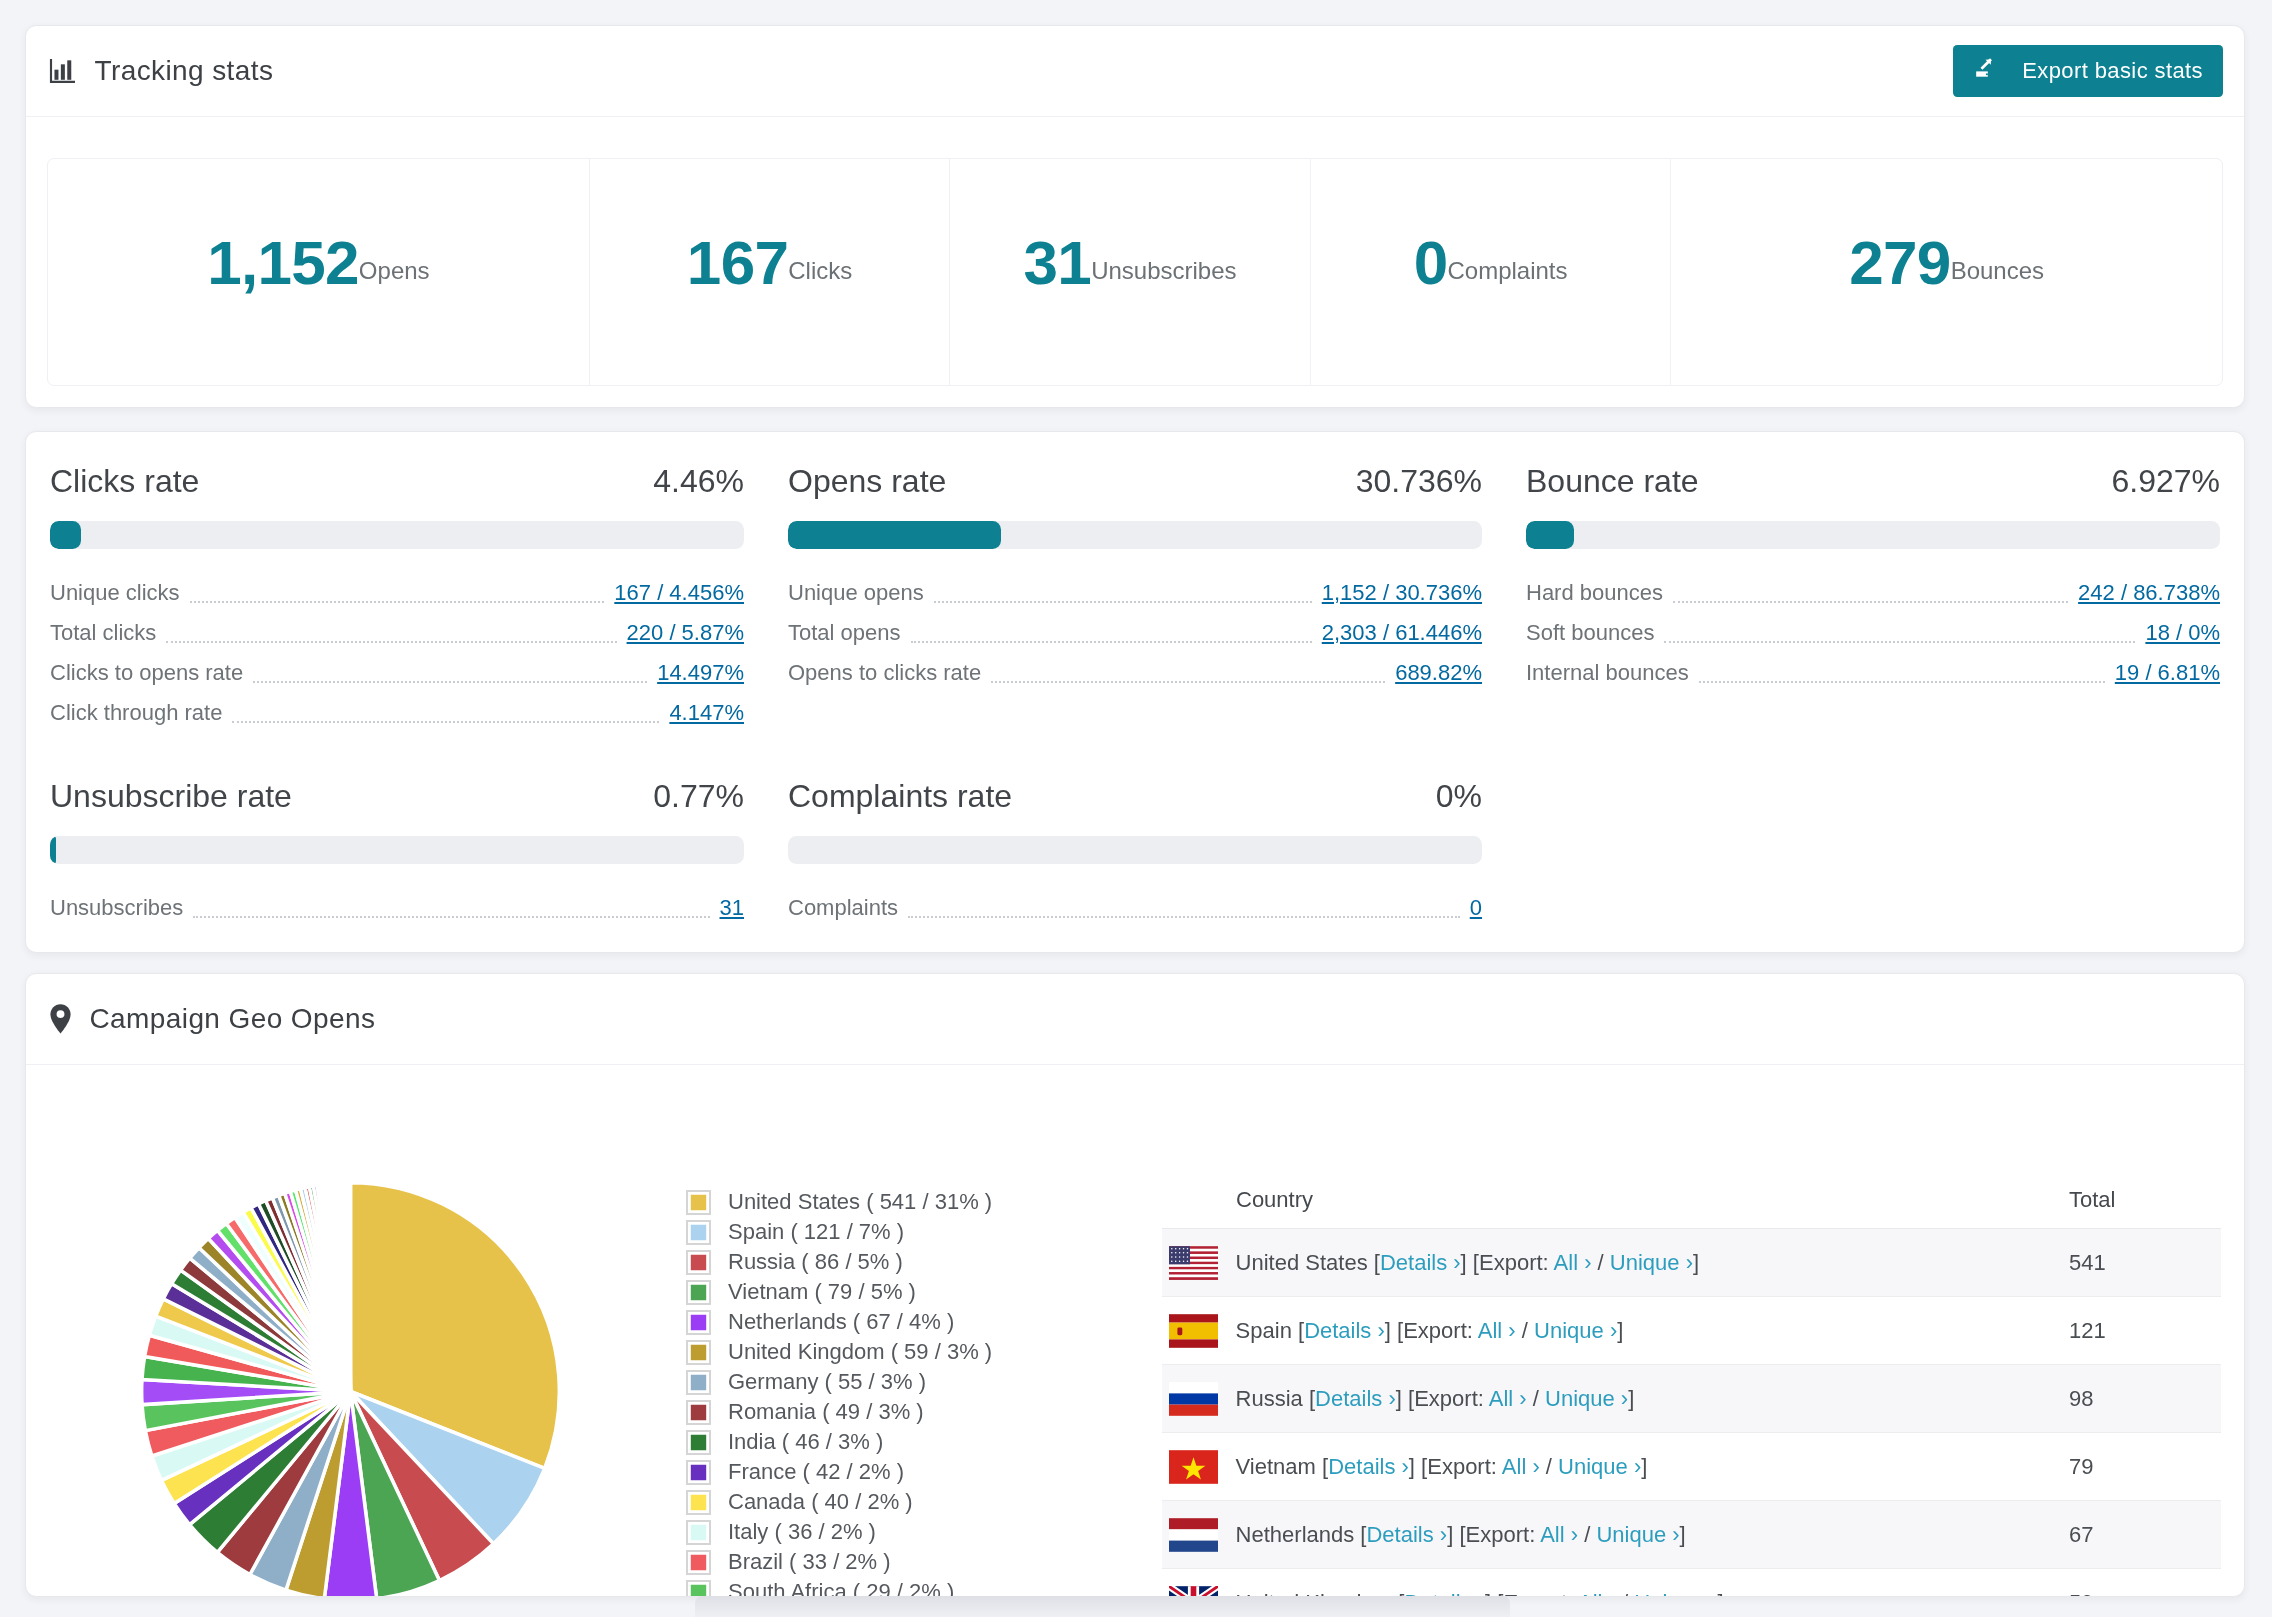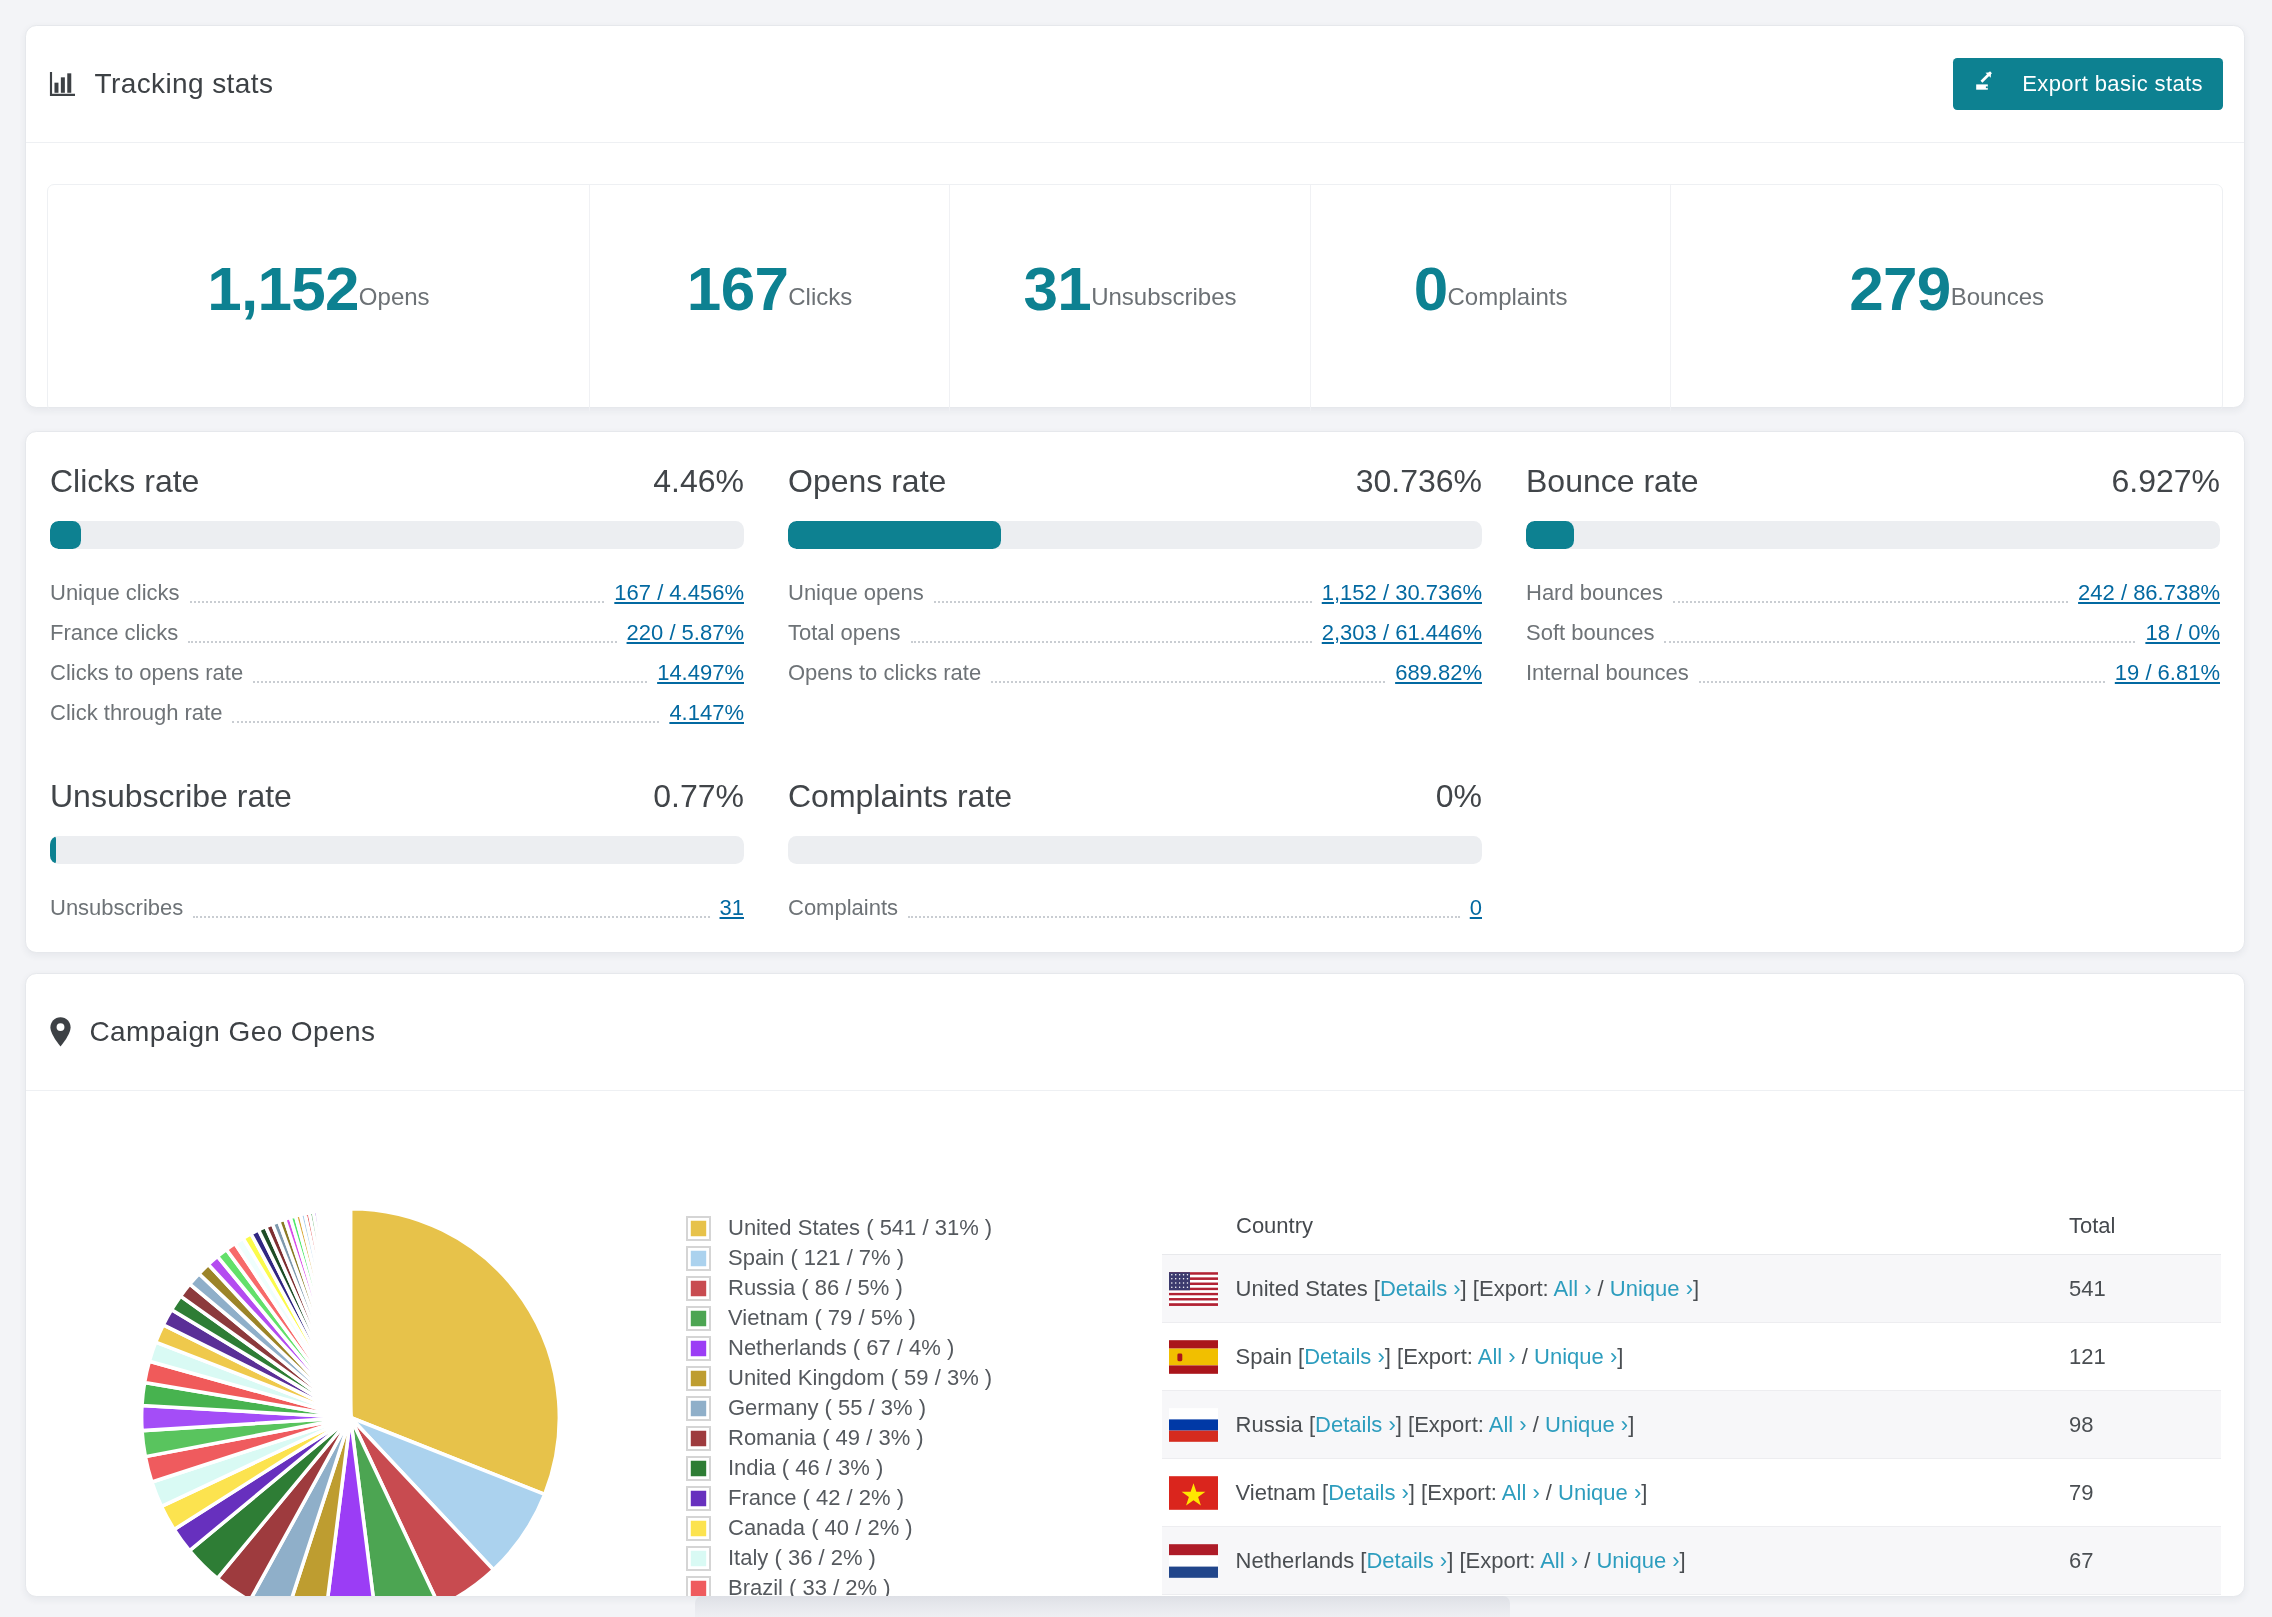--- a/index.html
+++ b/index.html
@@ -20,7 +20,7 @@
   #card-geo{top:973px;height:622px;overflow:hidden;}
 
   .card-header{
-    display:flex;align-items:center;height:90px;padding:13px 21px;
+    display:flex;align-items:center;height:90px;padding:0 21px;
     border-bottom:1.4px solid #eef0f3;
   }
   .card-title{

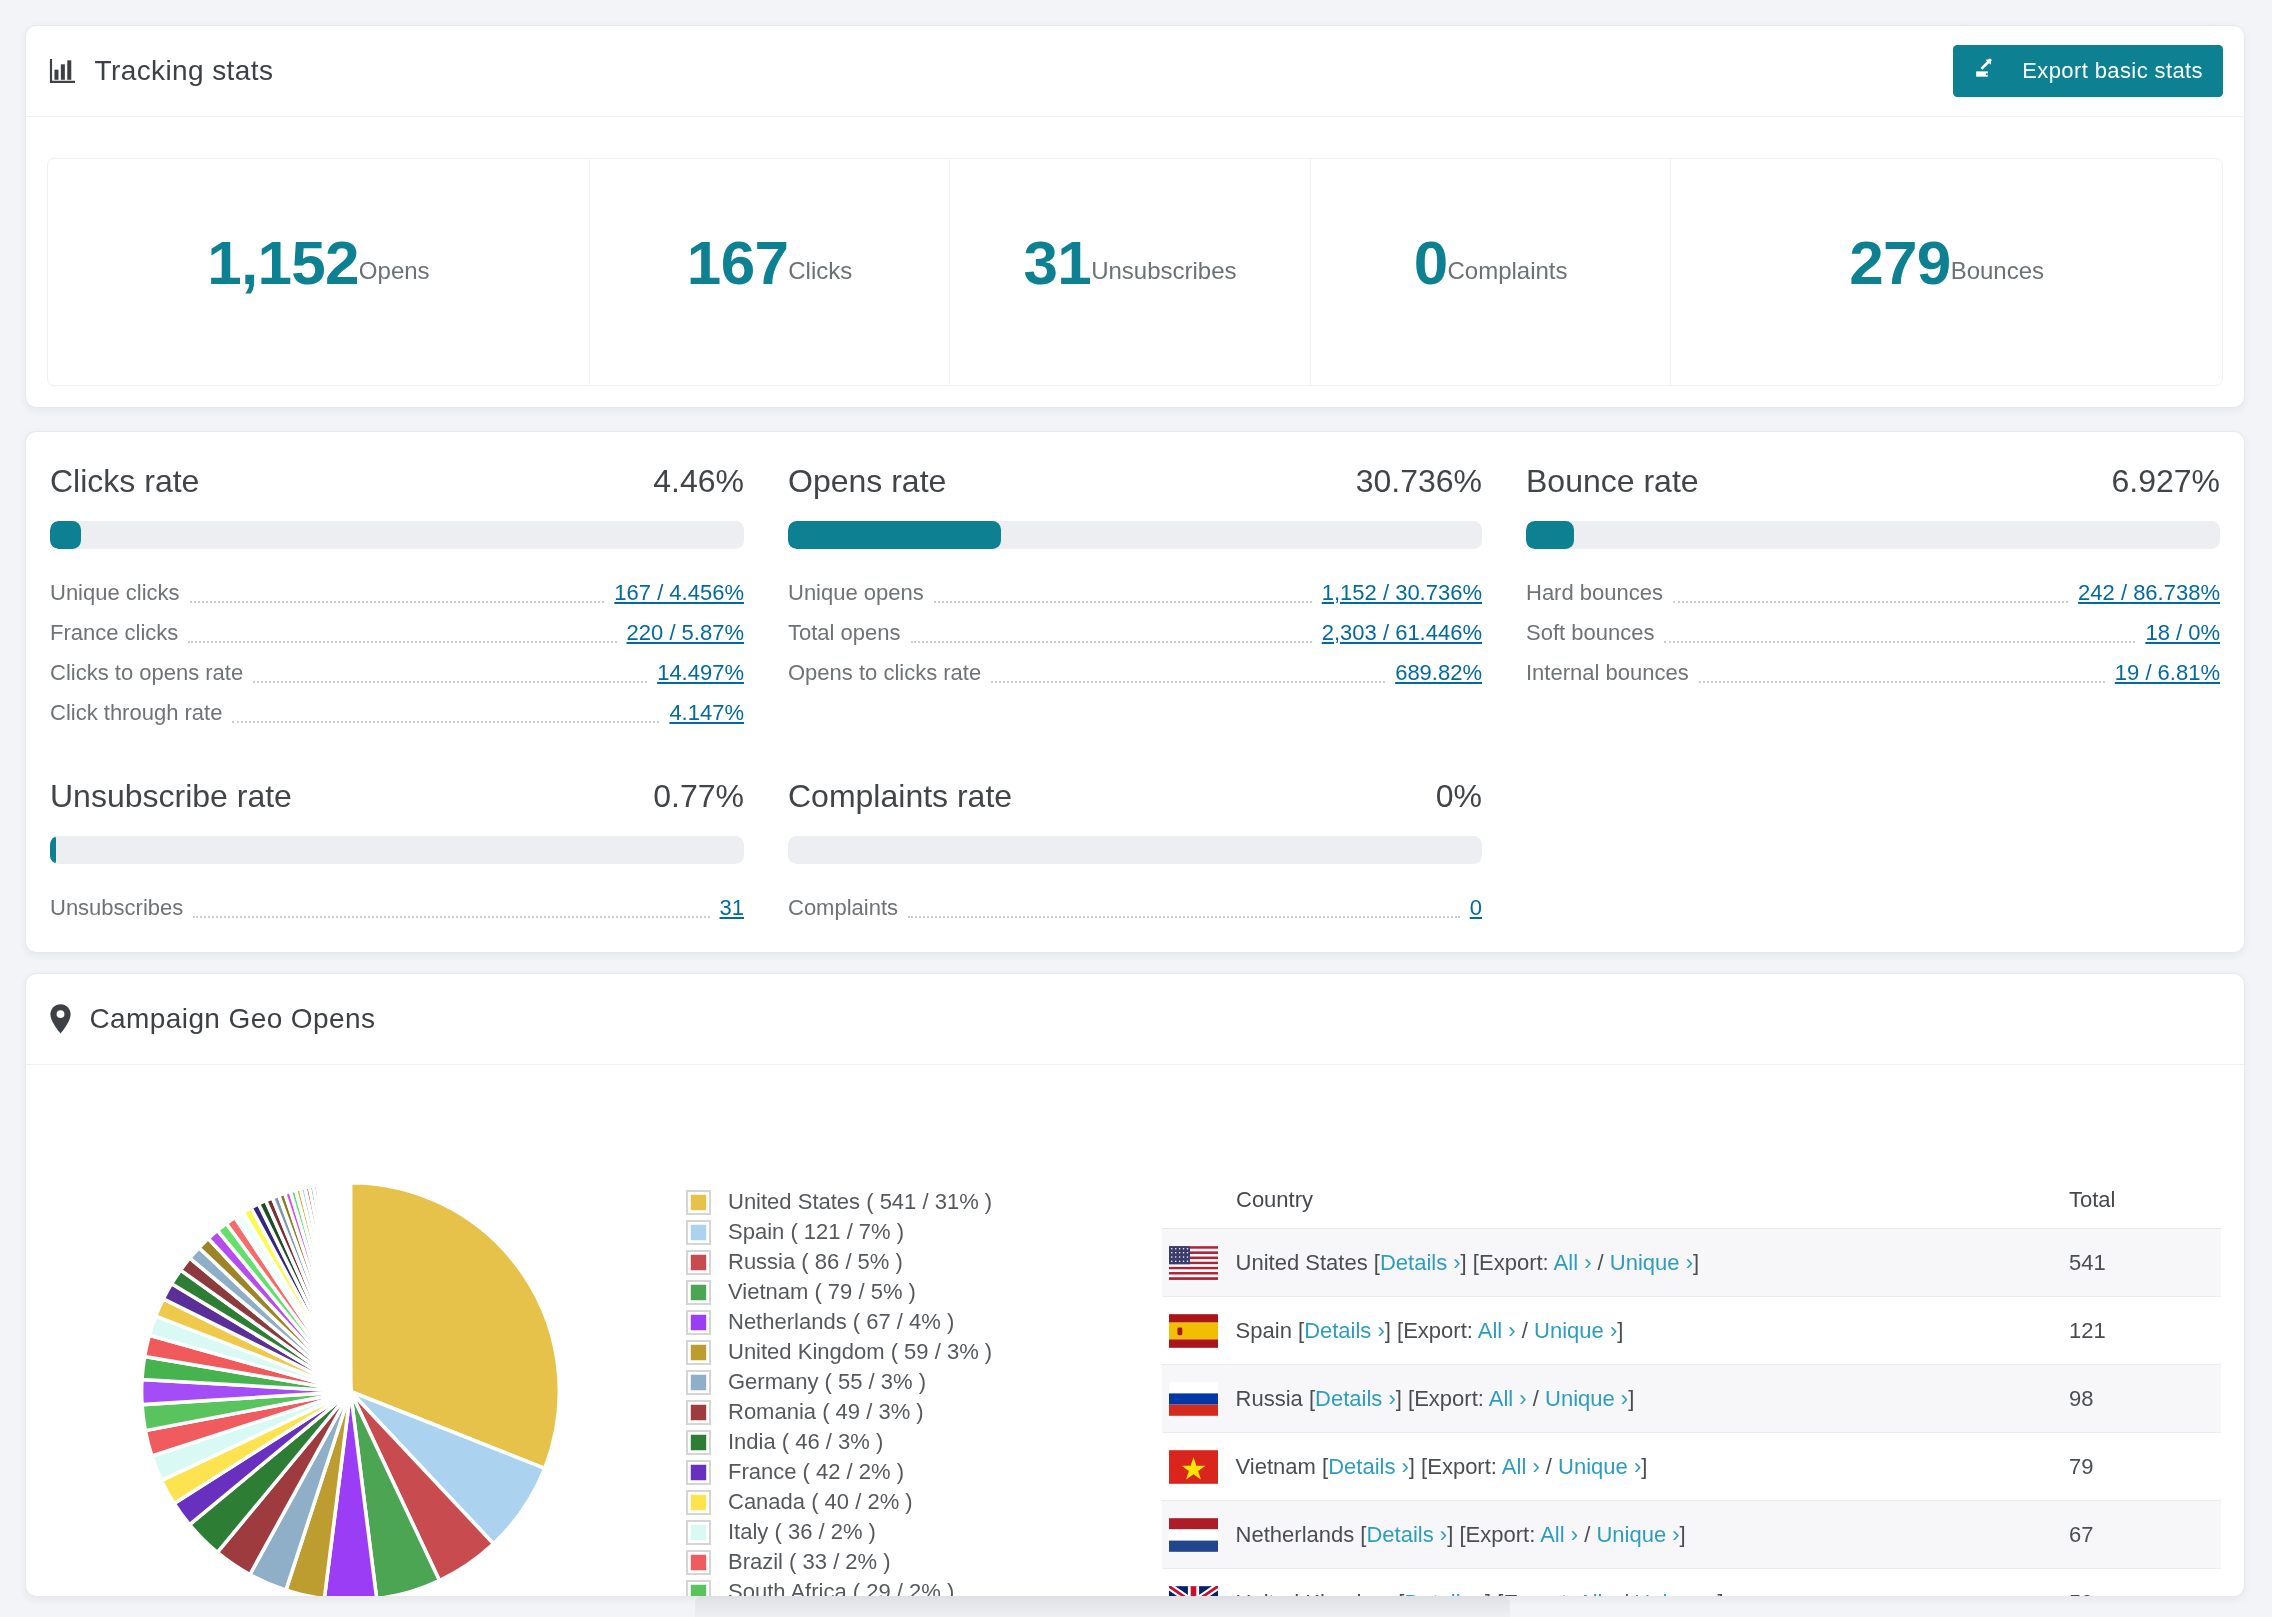--- a/index.html
+++ b/index.html
@@ -173,7 +173,7 @@
             <span class="val">167 / 4.456%</span>
           </div>
           <div class="rate-row">
-            <span class="lbl">France clicks</span>
+            <span class="lbl">Total clicks</span>
             <span class="leader"></span>
             <span class="val">220 / 5.87%</span>
           </div>

